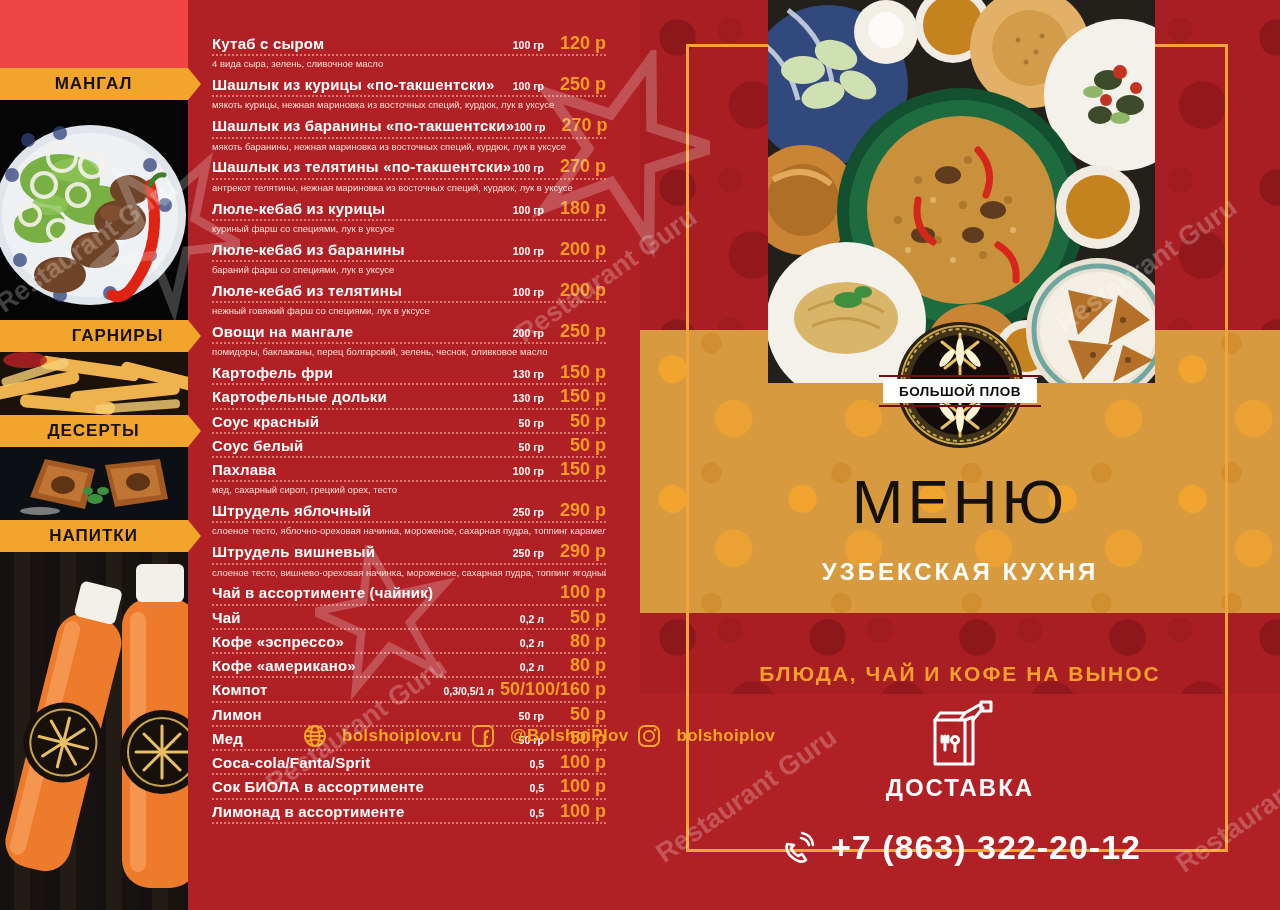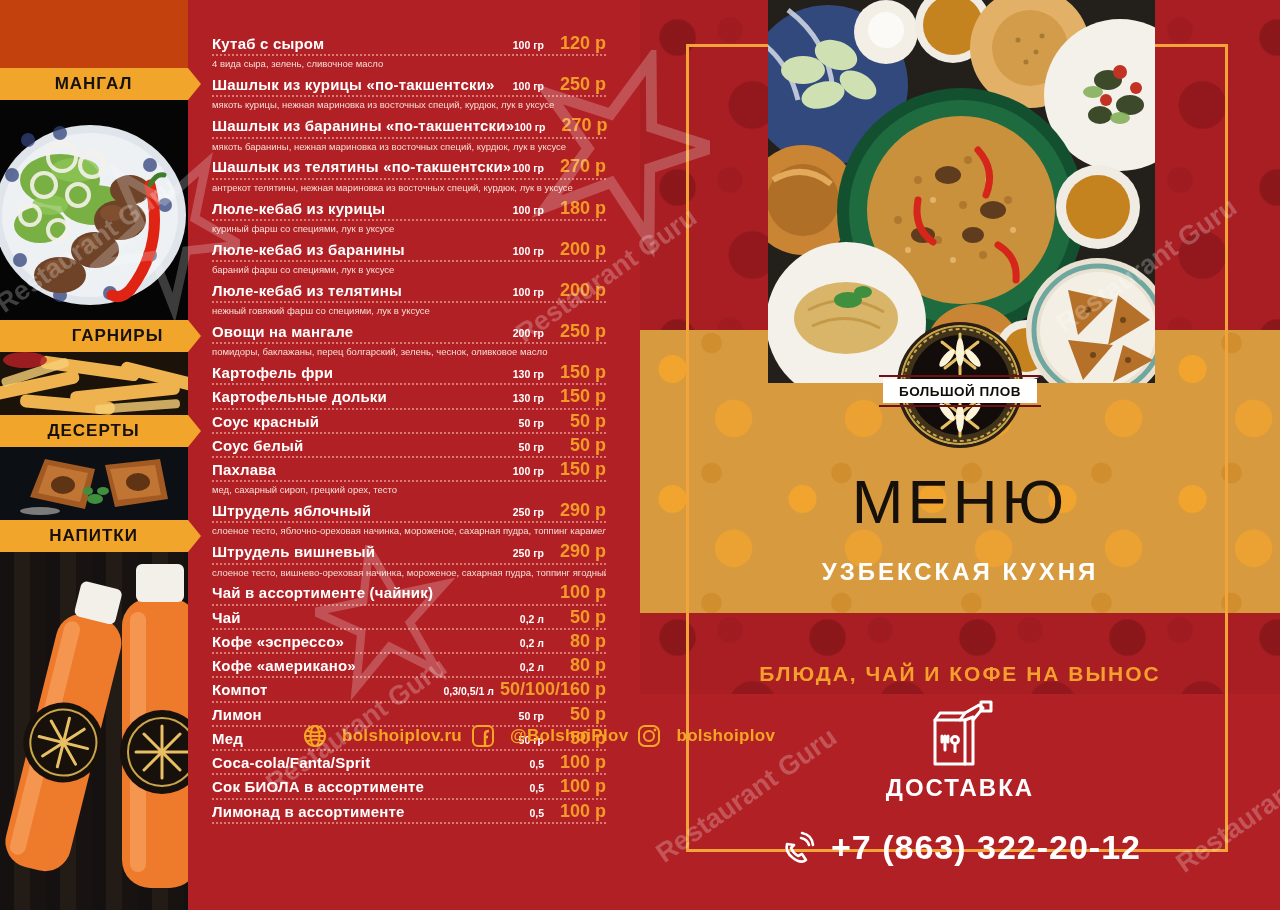--- a/index.html
+++ b/index.html
@@ -7,7 +7,7 @@
   #page{position:relative;width:1280px;height:910px;overflow:hidden;background:#b12025;}
 
   
-  #left-col{position:absolute;left:0;top:0;width:188px;height:910px;background:#c2410c;}
+  #left-col{position:absolute;left:0;top:0;width:188px;height:910px;background:#ef4444;}
   .photo{position:absolute;left:0;width:188px;overflow:hidden;}
   #photo-shashlik{top:95px;height:225px;background:#060606;}
   #photo-fries{top:352px;height:63px;background:#191009;}

